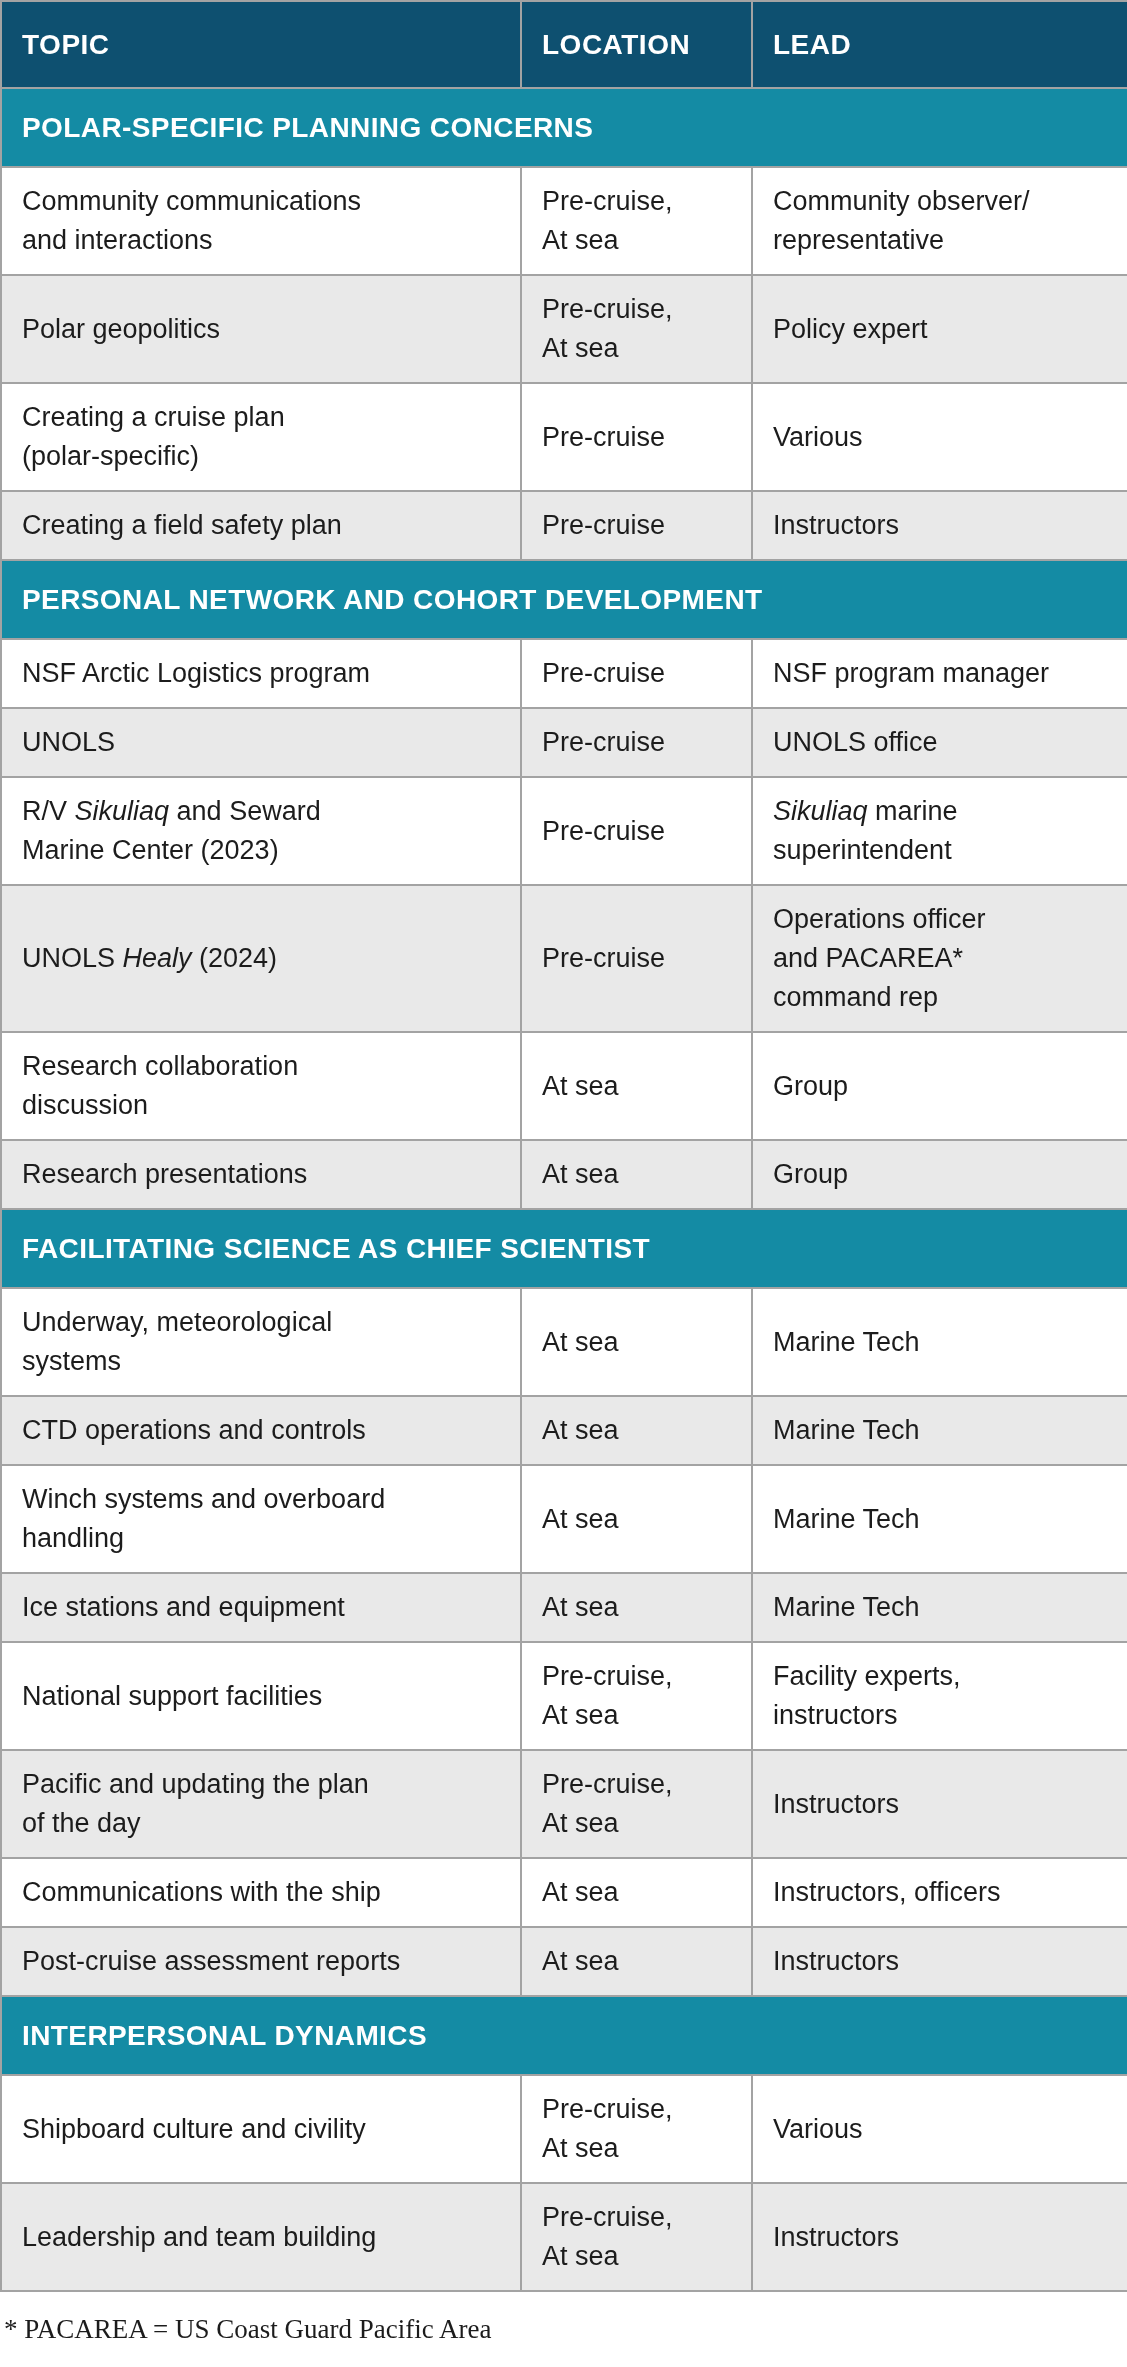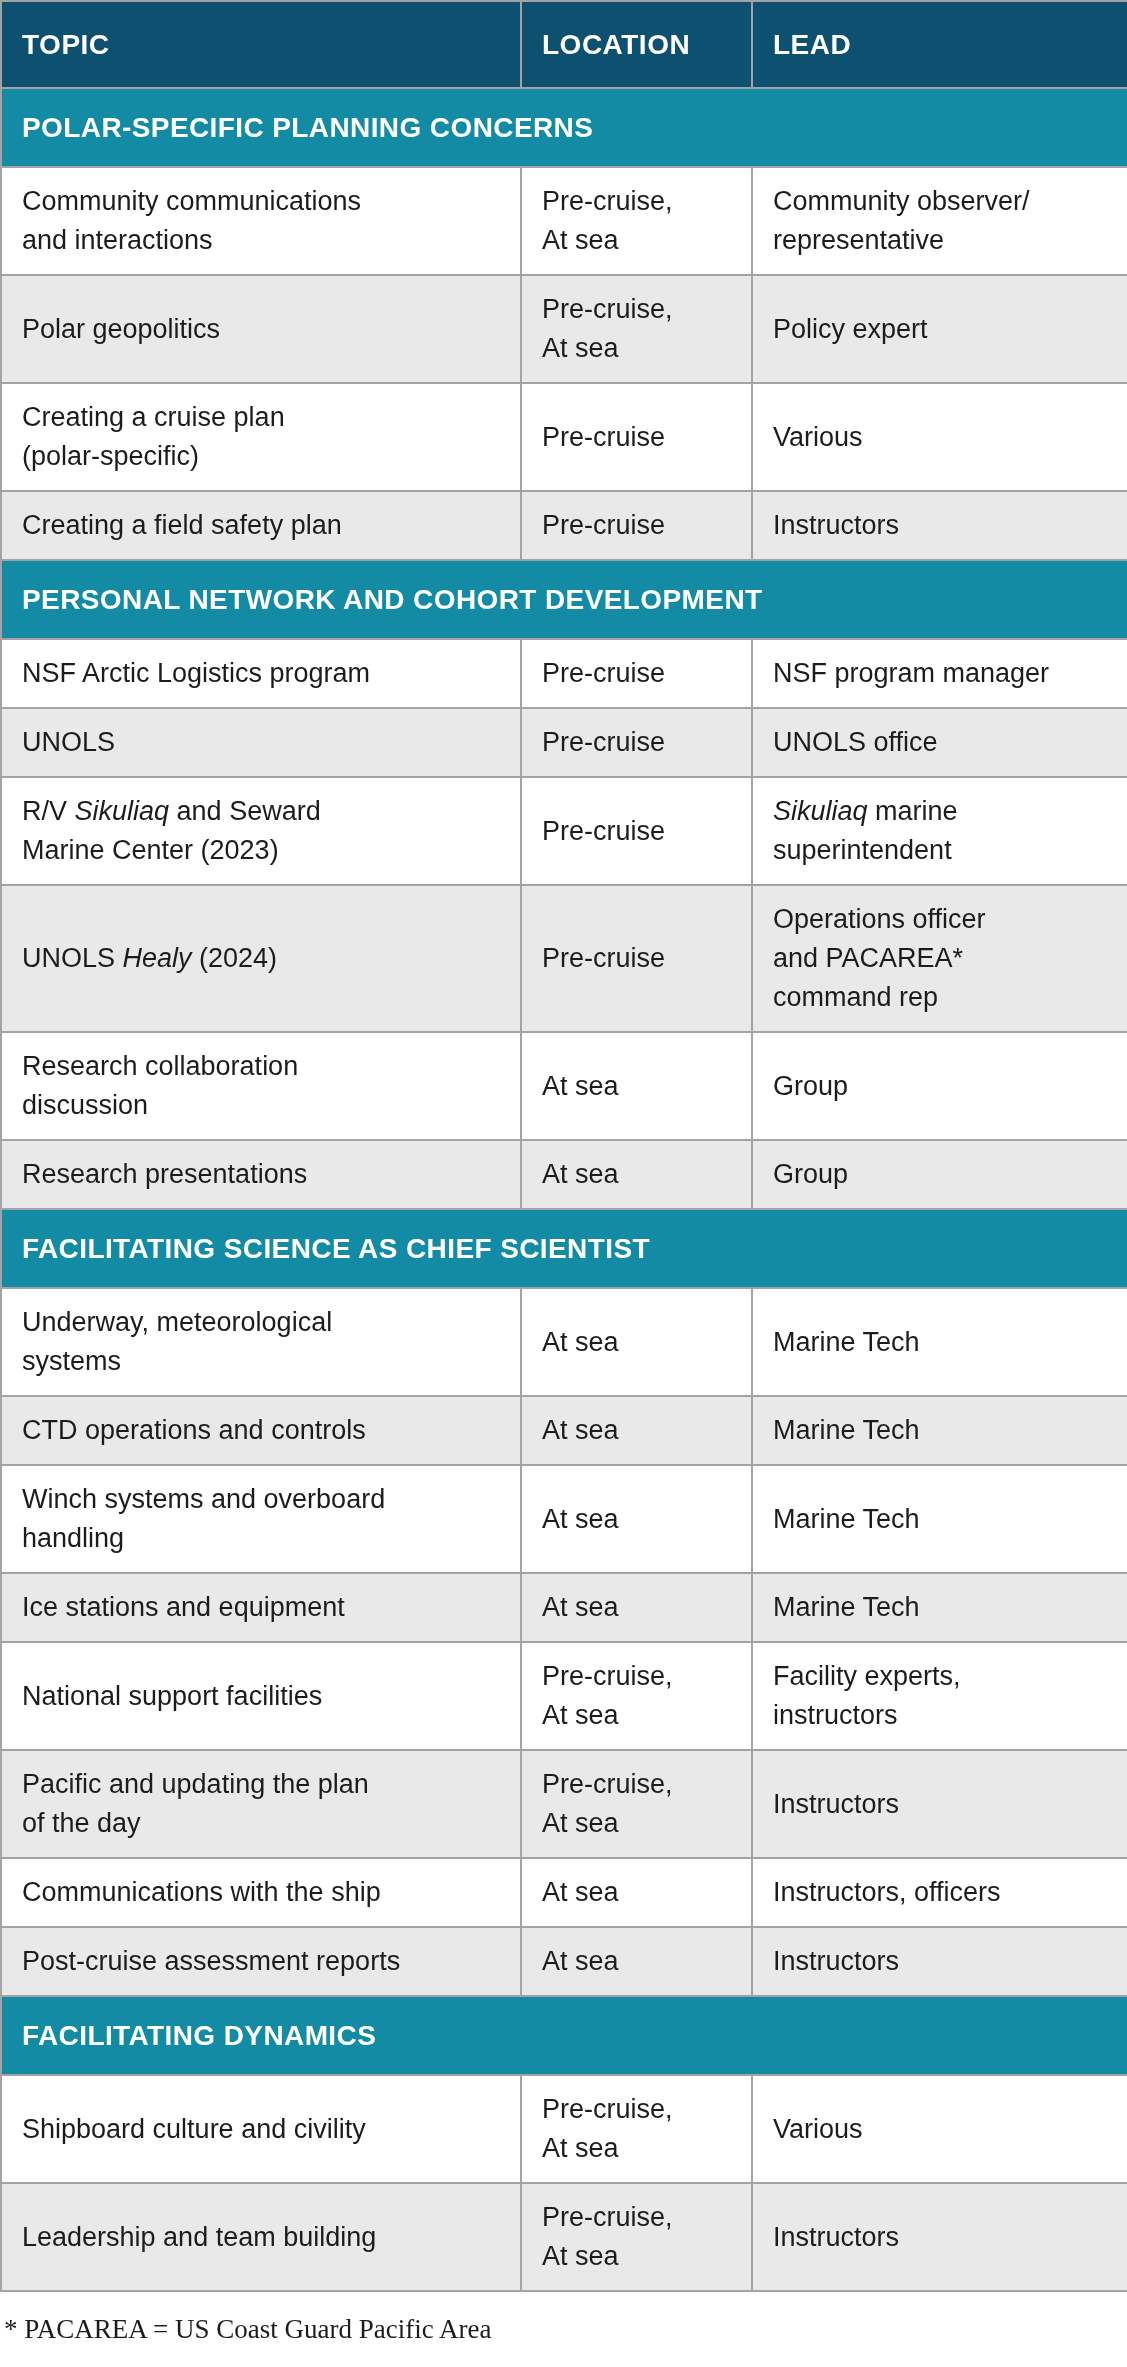--- a/index.html
+++ b/index.html
@@ -199,7 +199,7 @@
         <td><span>Instructors</span></td>
       </tr>
       <tr class="section-row">
-        <td colspan="3">FACILITATING DYNAMICS</td>
+        <td colspan="3">INTERPERSONAL DYNAMICS</td>
       </tr>
       <tr class="data-row">
         <td><span>Shipboard culture and civility</span></td>

